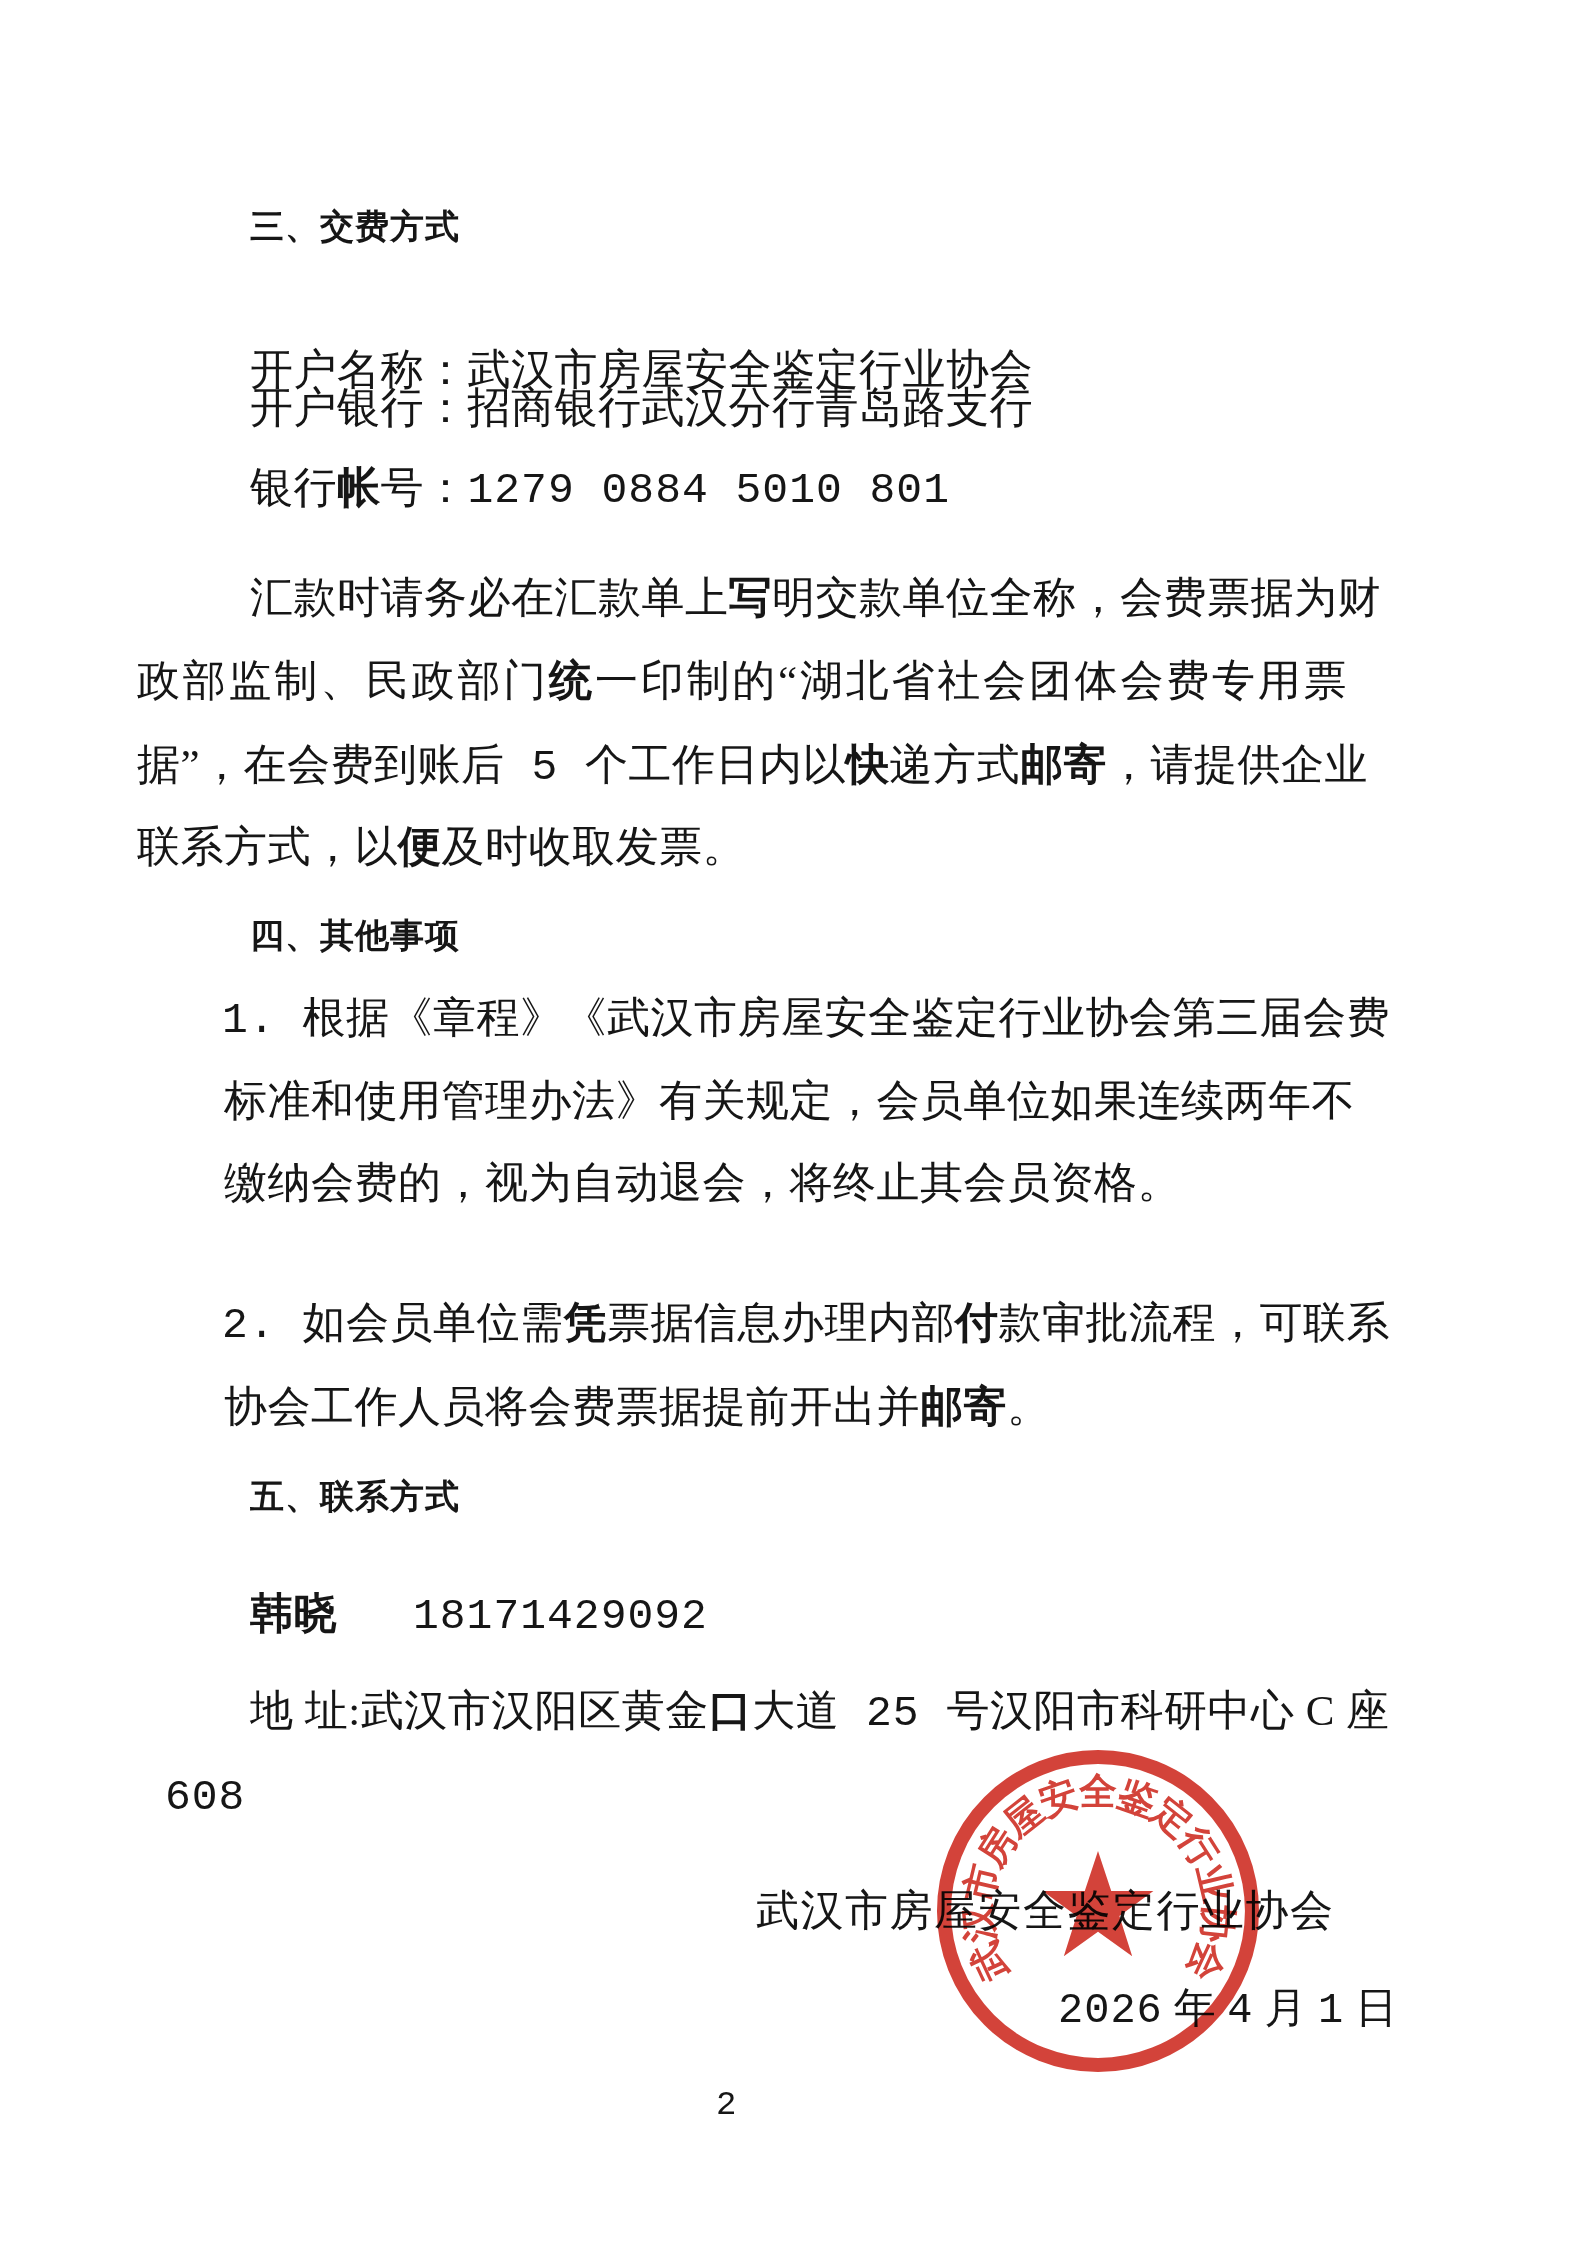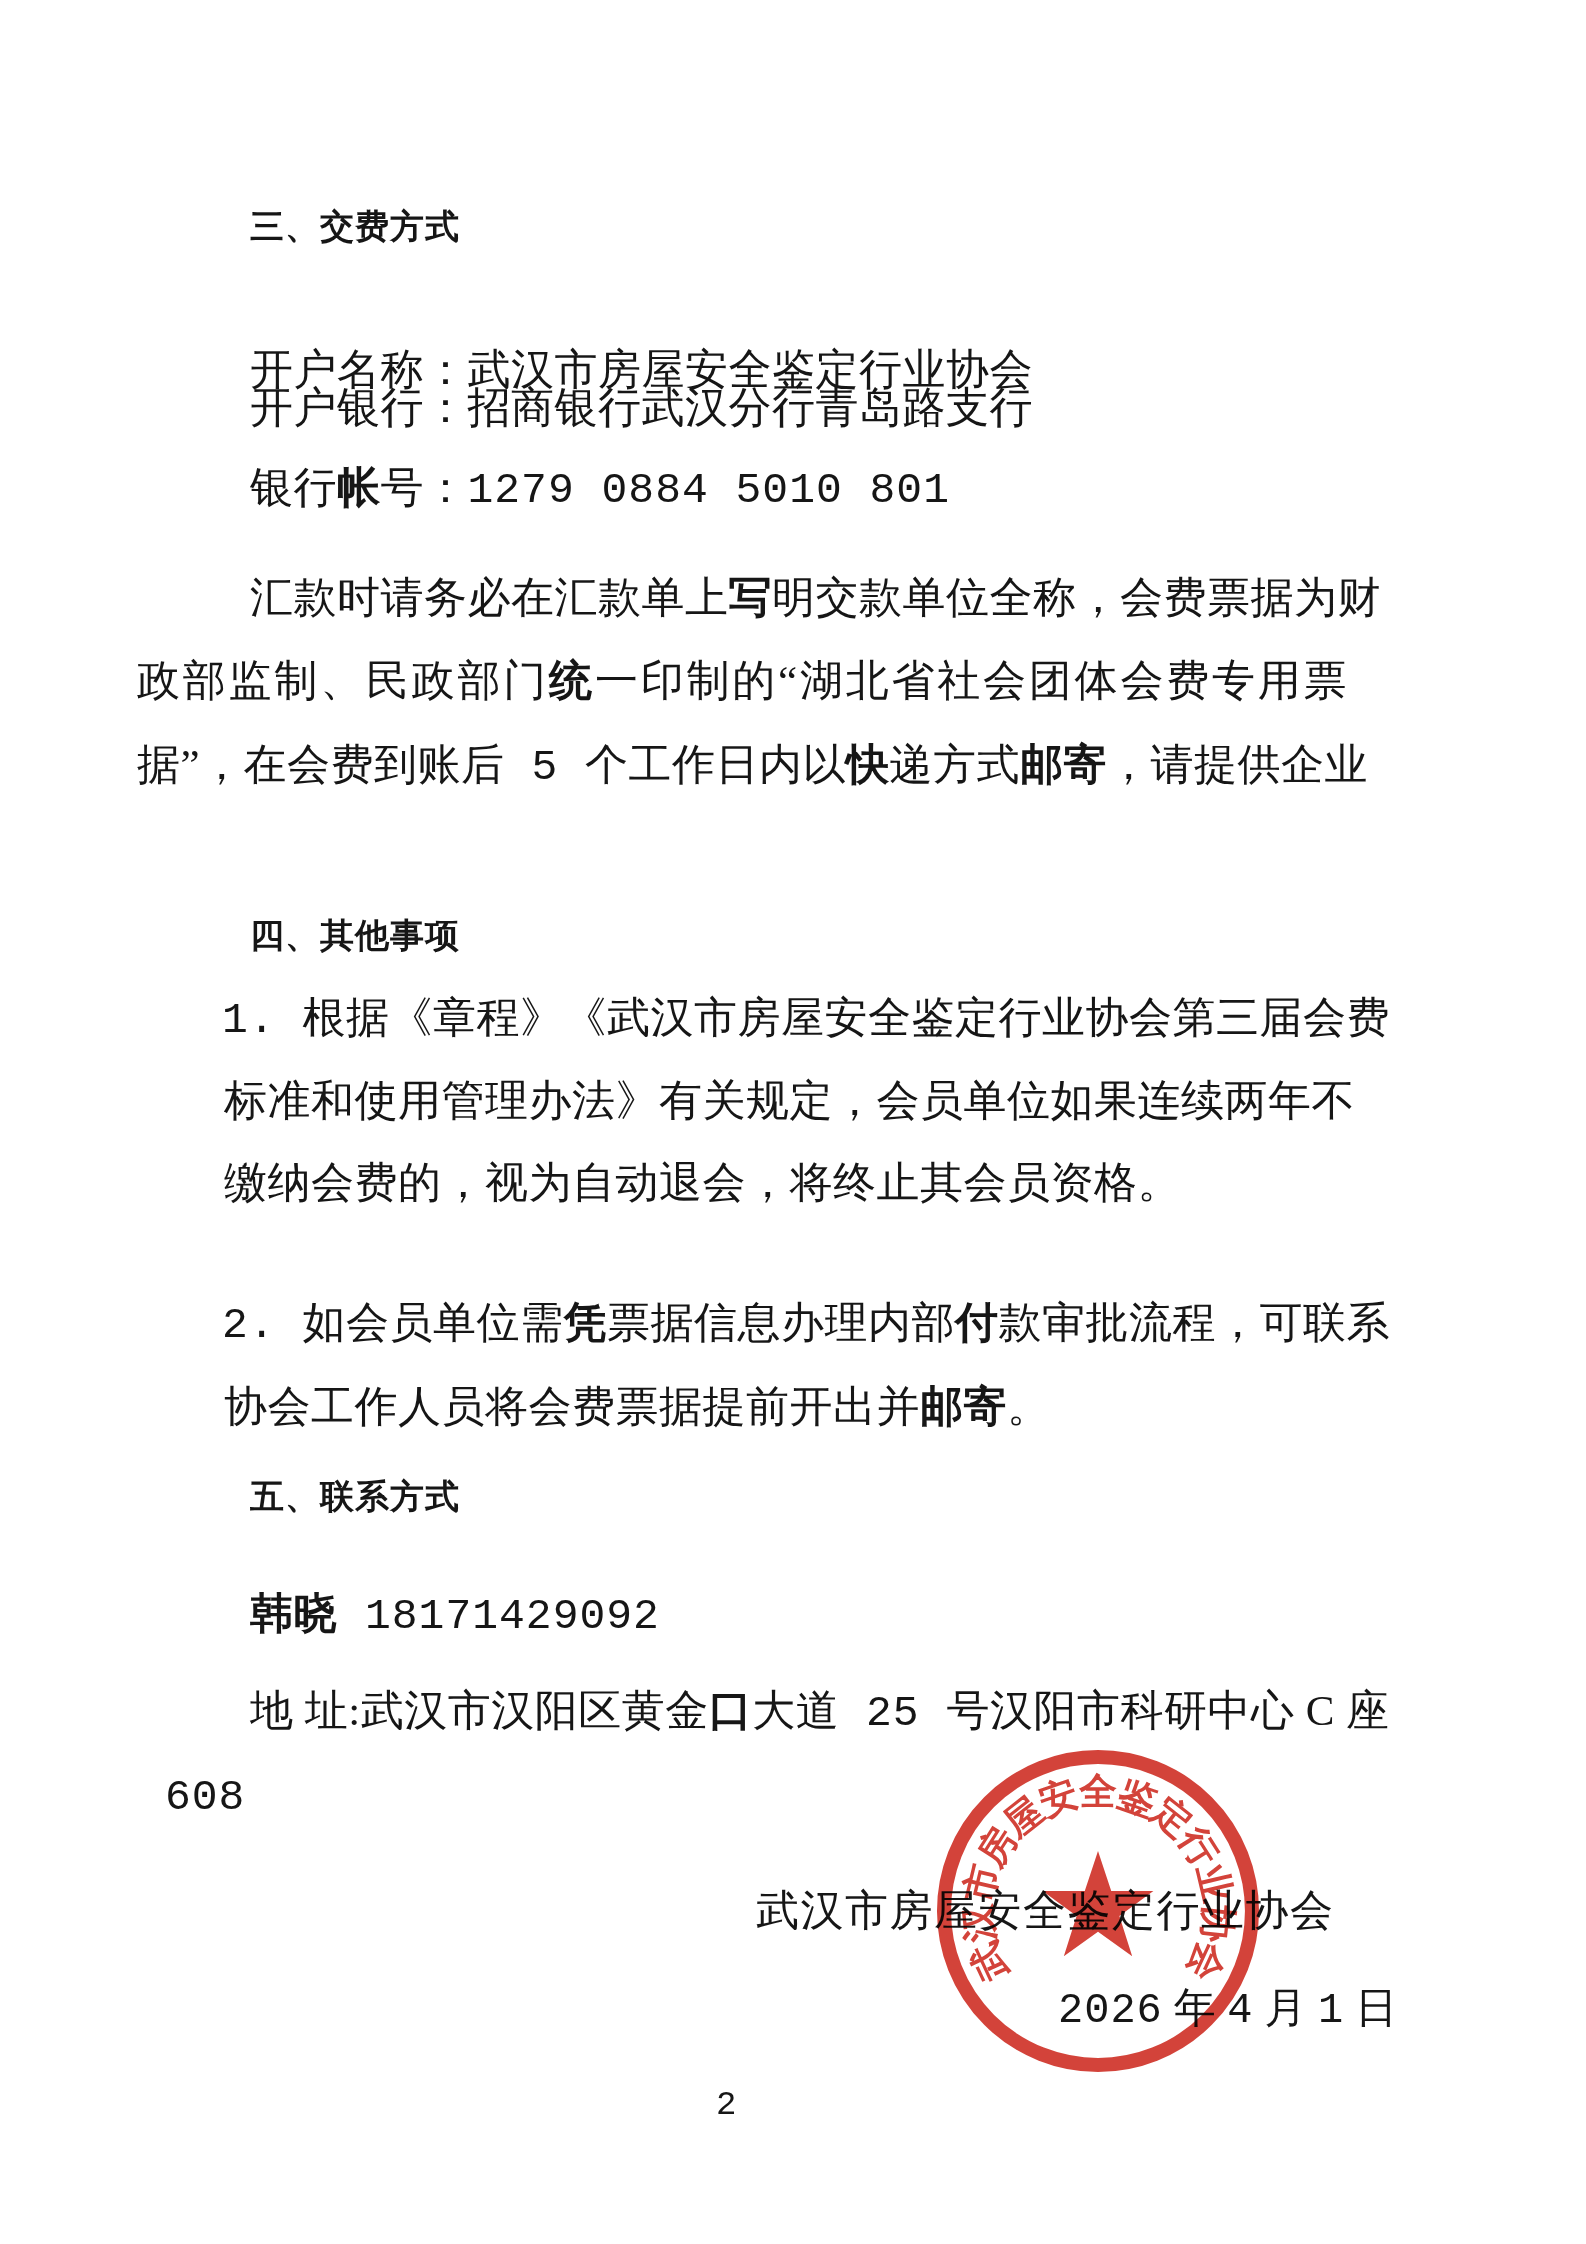--- a/index.html
+++ b/index.html
@@ -61,6 +61,7 @@
 
   <div class="line jf" style="left:137px;top:740px;width:1210px;"><span>据”，在会费到账后</span><span class="num"> 5 </span><span>个工作日内以</span><span class="b">快</span><span>递方式</span><span class="b">邮寄</span><span>，请提供企业</span></div>
 
+  <div class="line" style="left:137px;top:822px;"><span>联系方式，以</span><span class="b">便</span><span>及时收取发票。</span></div>
 
   <div class="line heading" style="left:250px;top:916px;"><span class="b">四、其他事项</span></div>
 

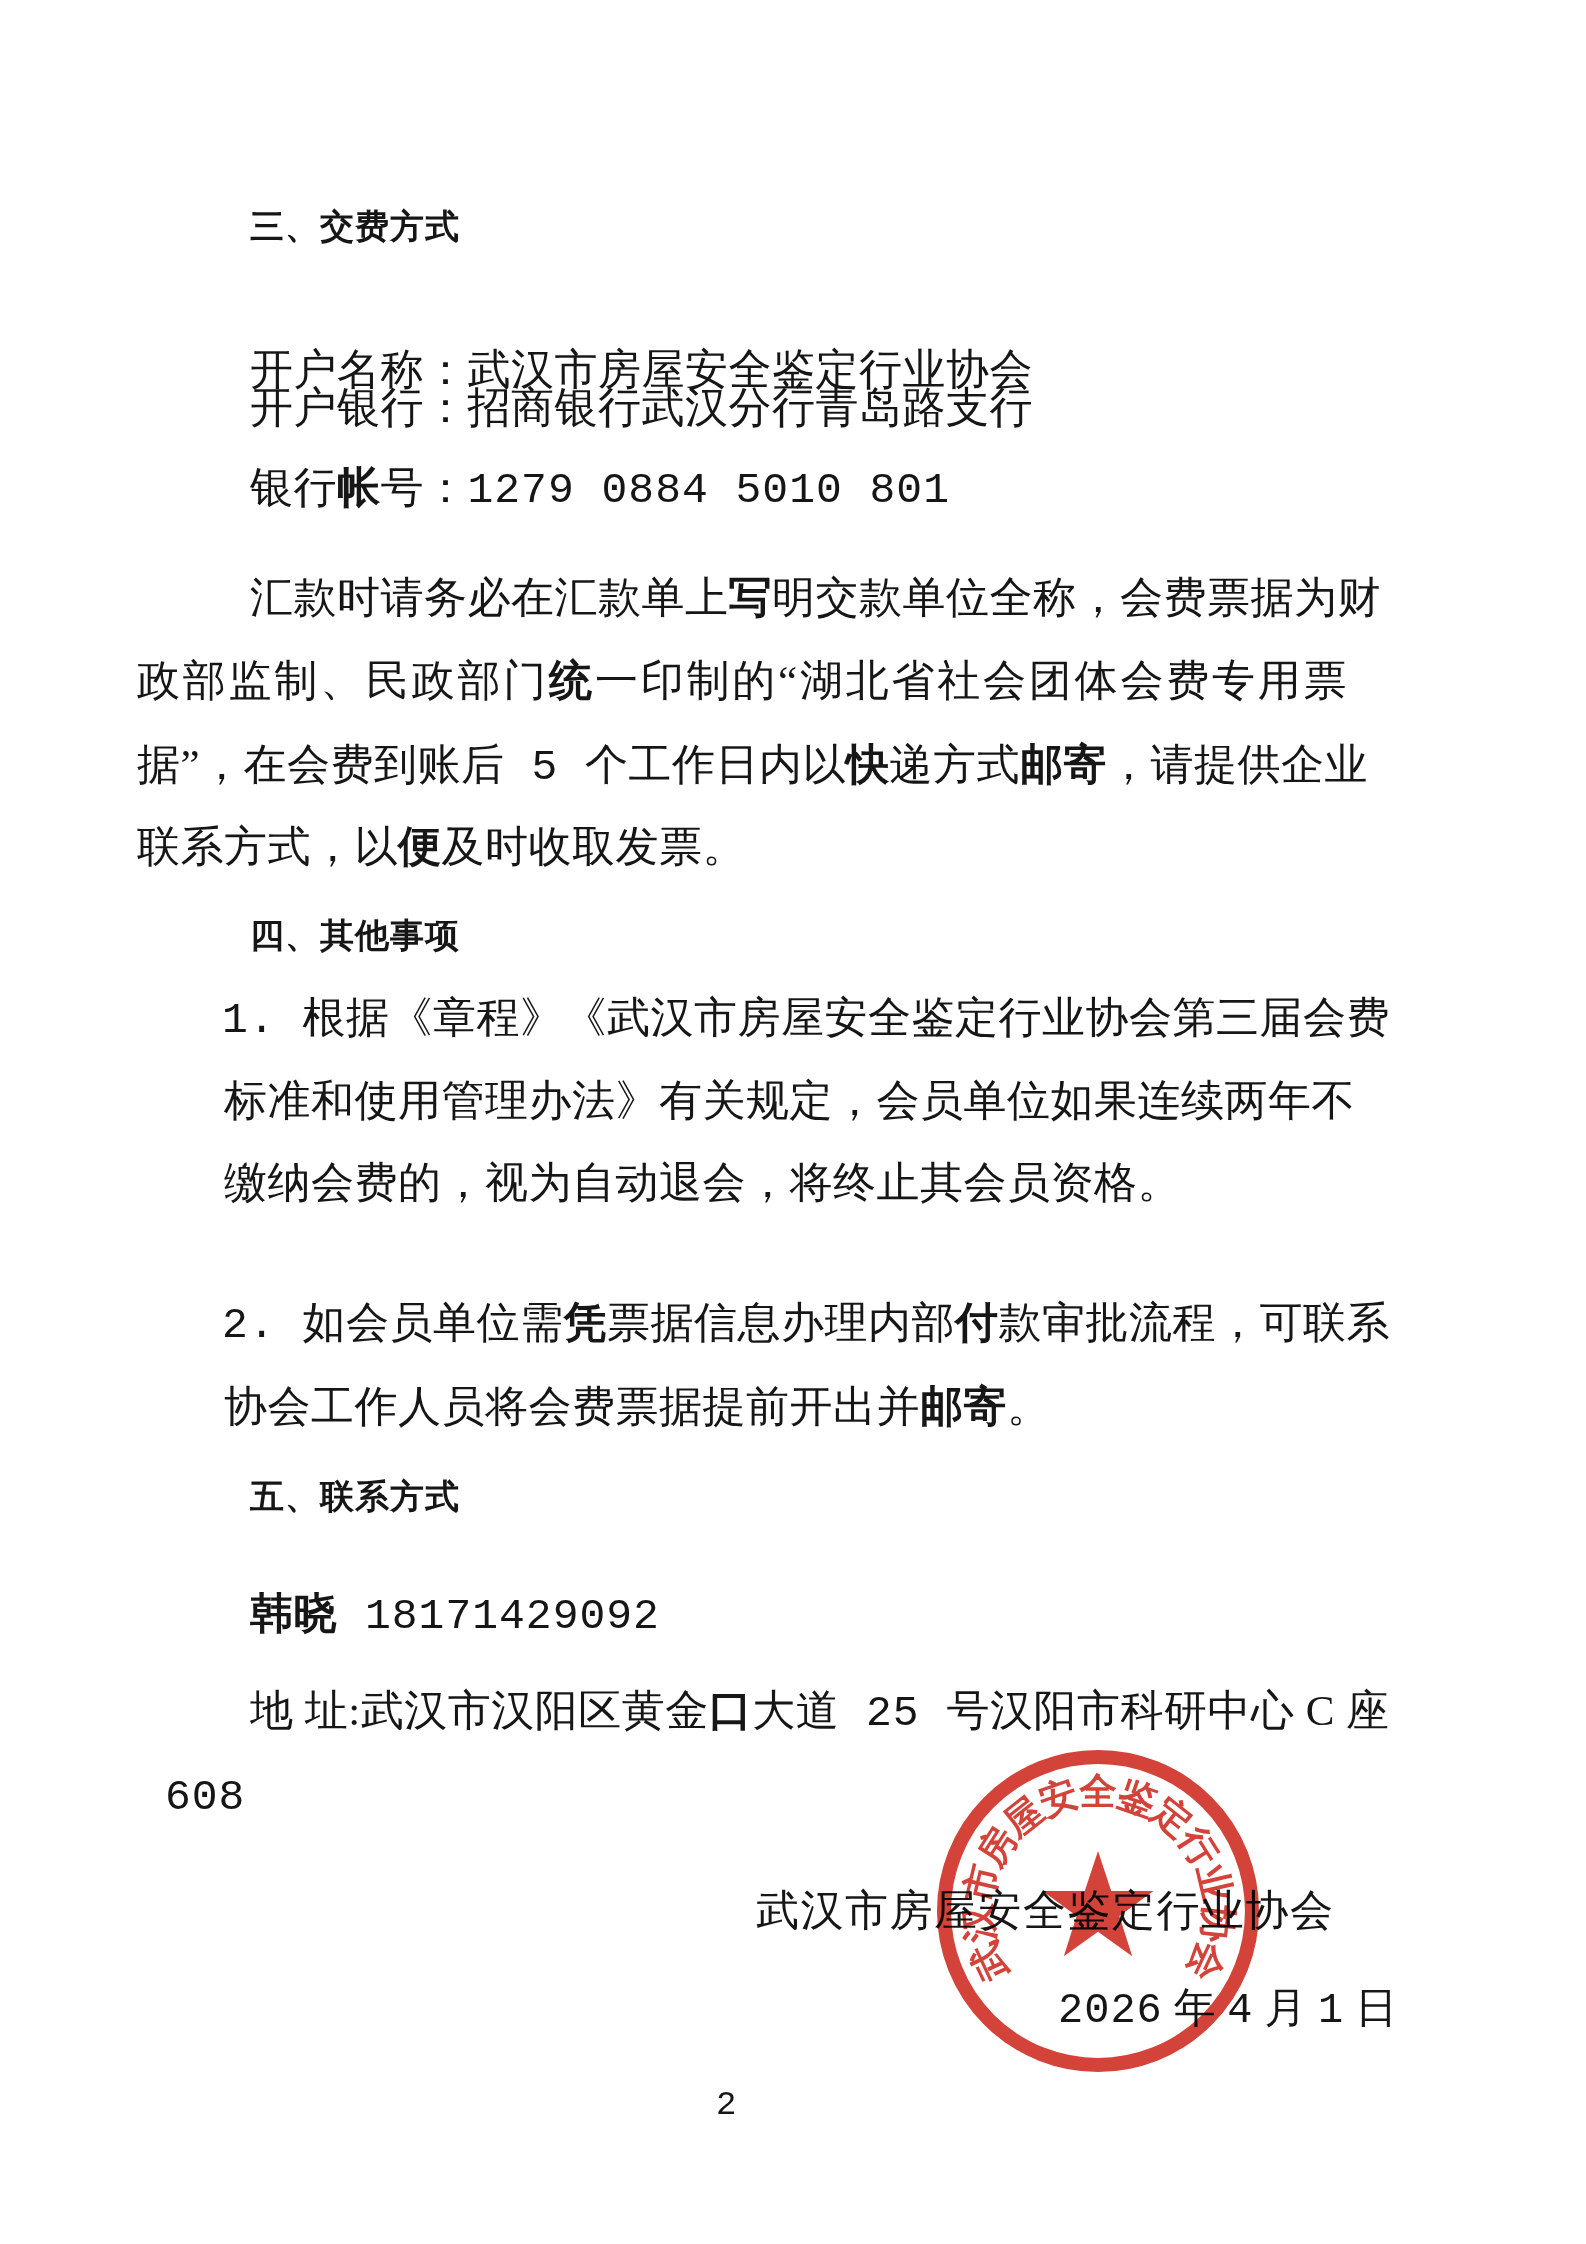--- a/index.html
+++ b/index.html
@@ -27,7 +27,7 @@
   }
   .b{font-weight:bold;}
   .num{font-family:Liberation Mono, monospace;letter-spacing:1px;}
-  .contact-line .num{margin-left:28px;}
+  .contact-line .num{margin-left:76px;}
   .signature{letter-spacing:1.5px;}
   .page-num{font-size:34px;}
   .seal{

